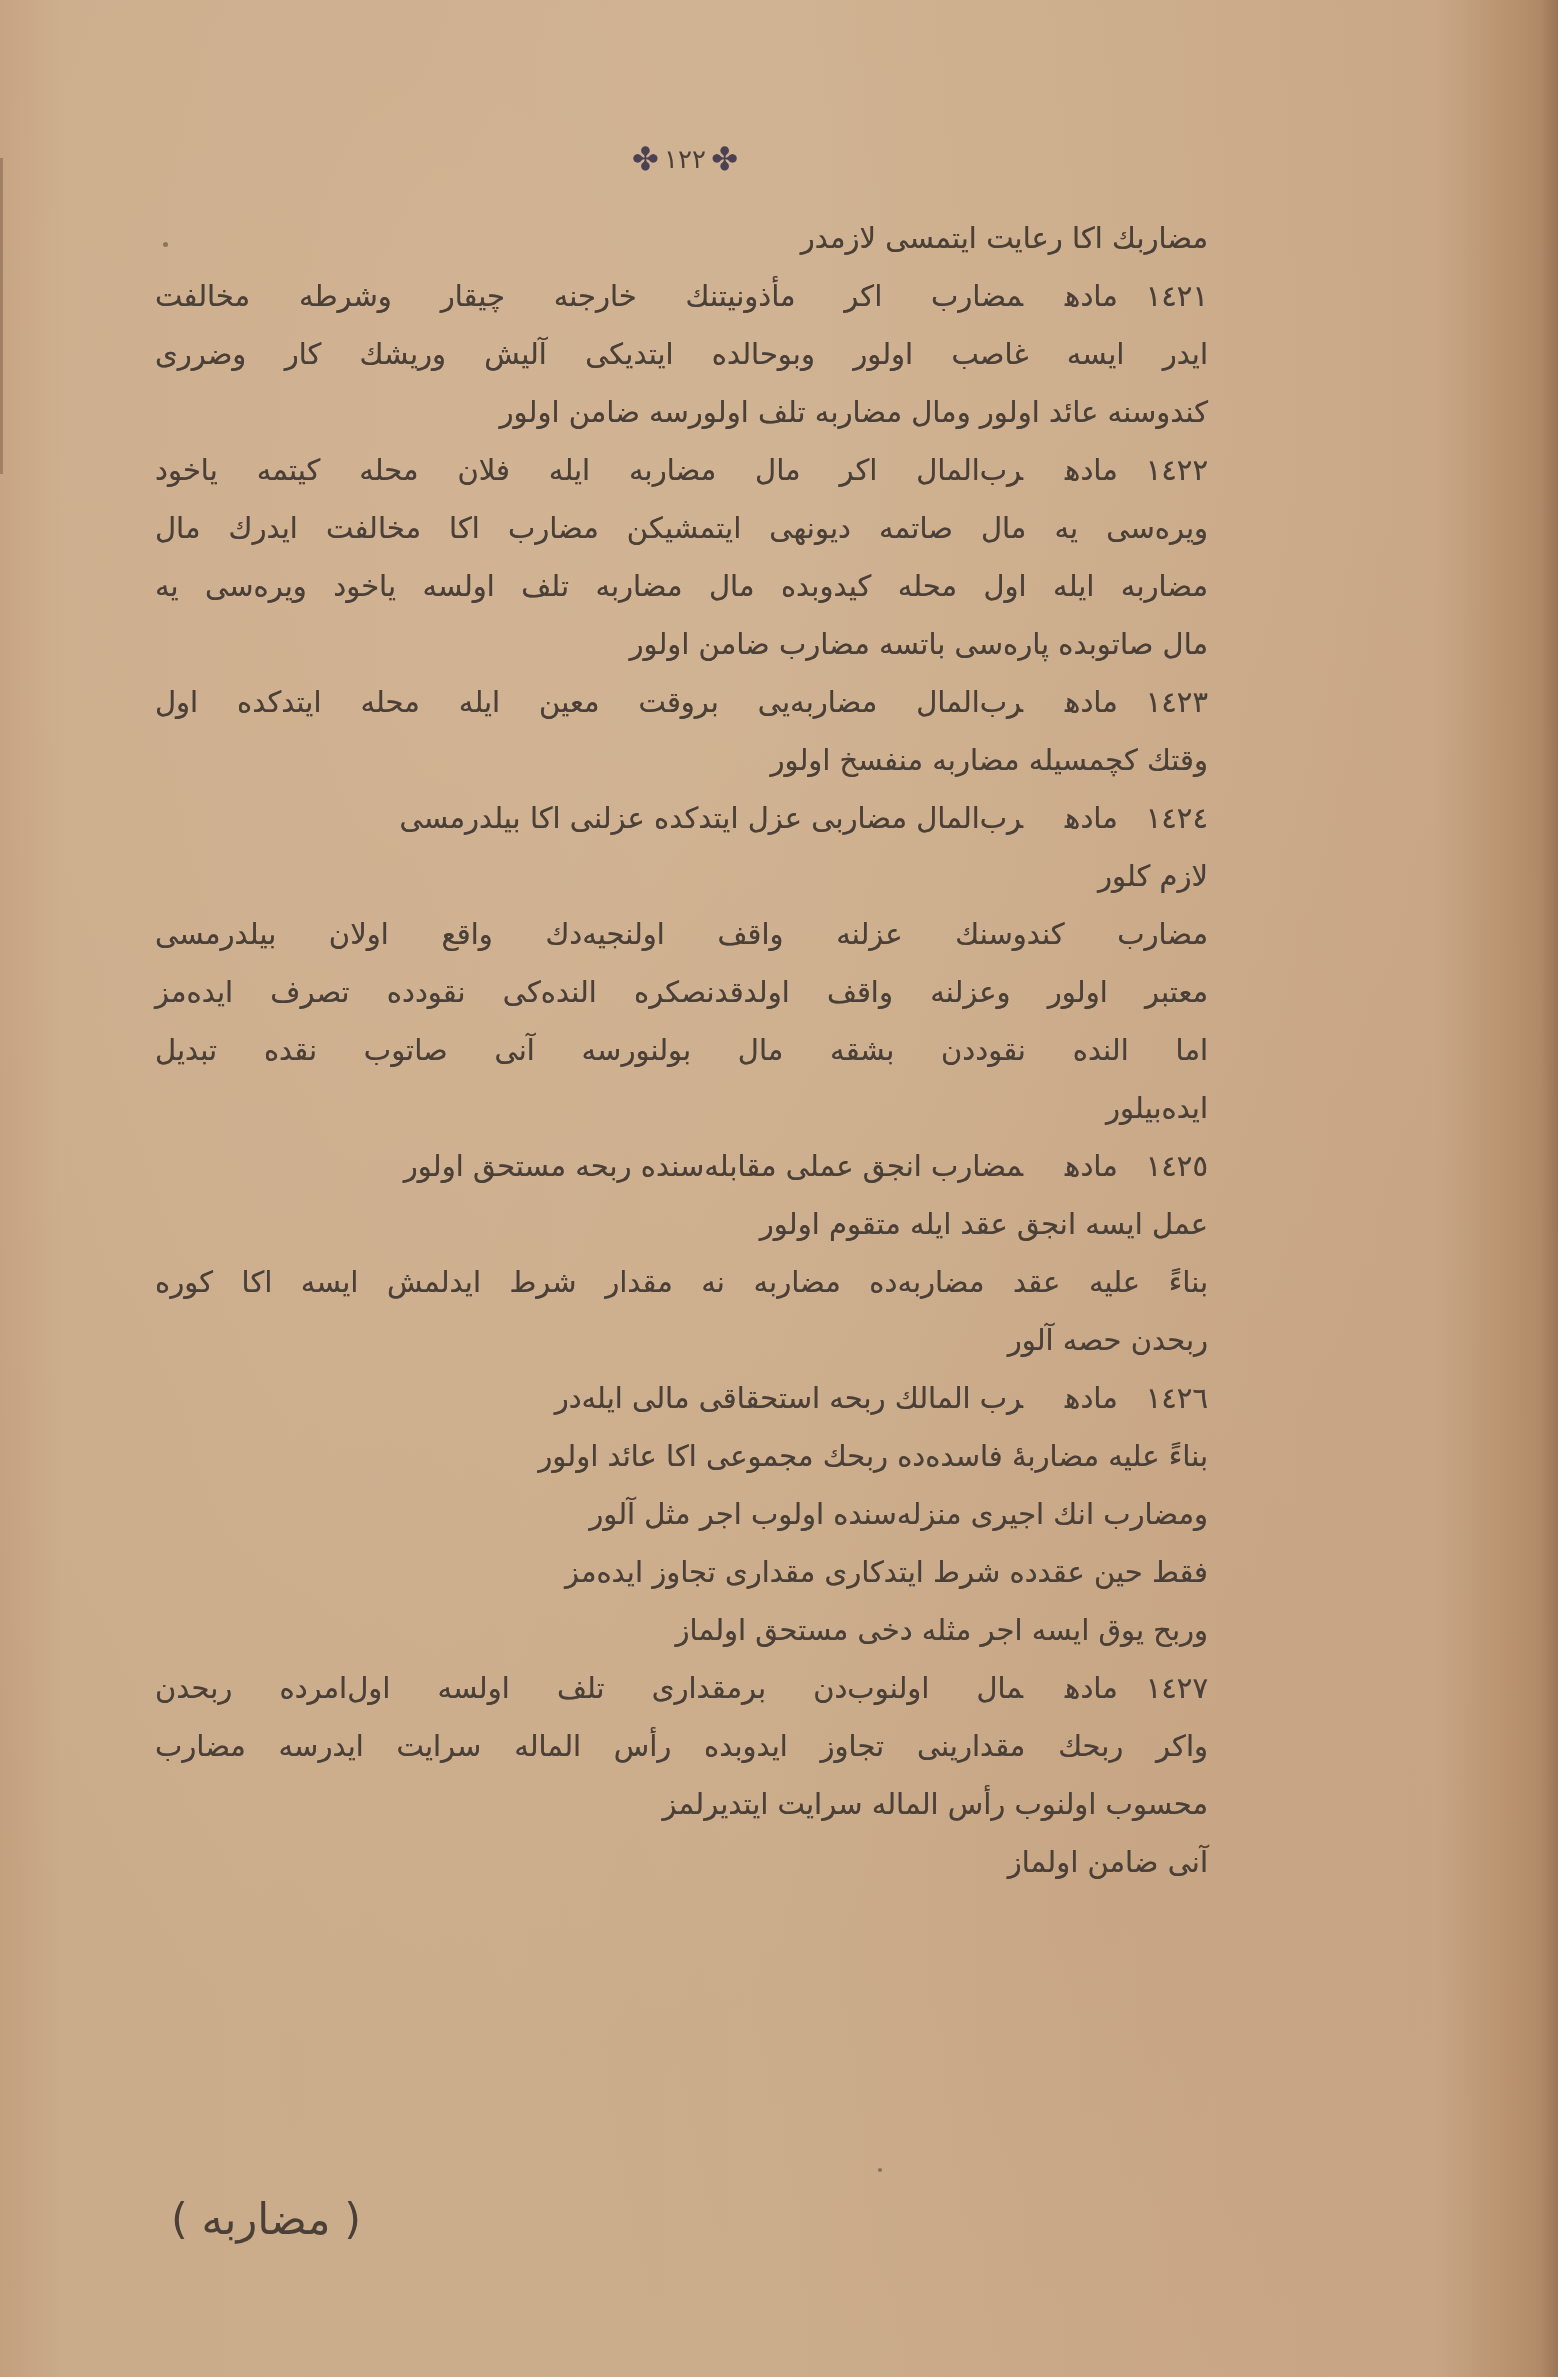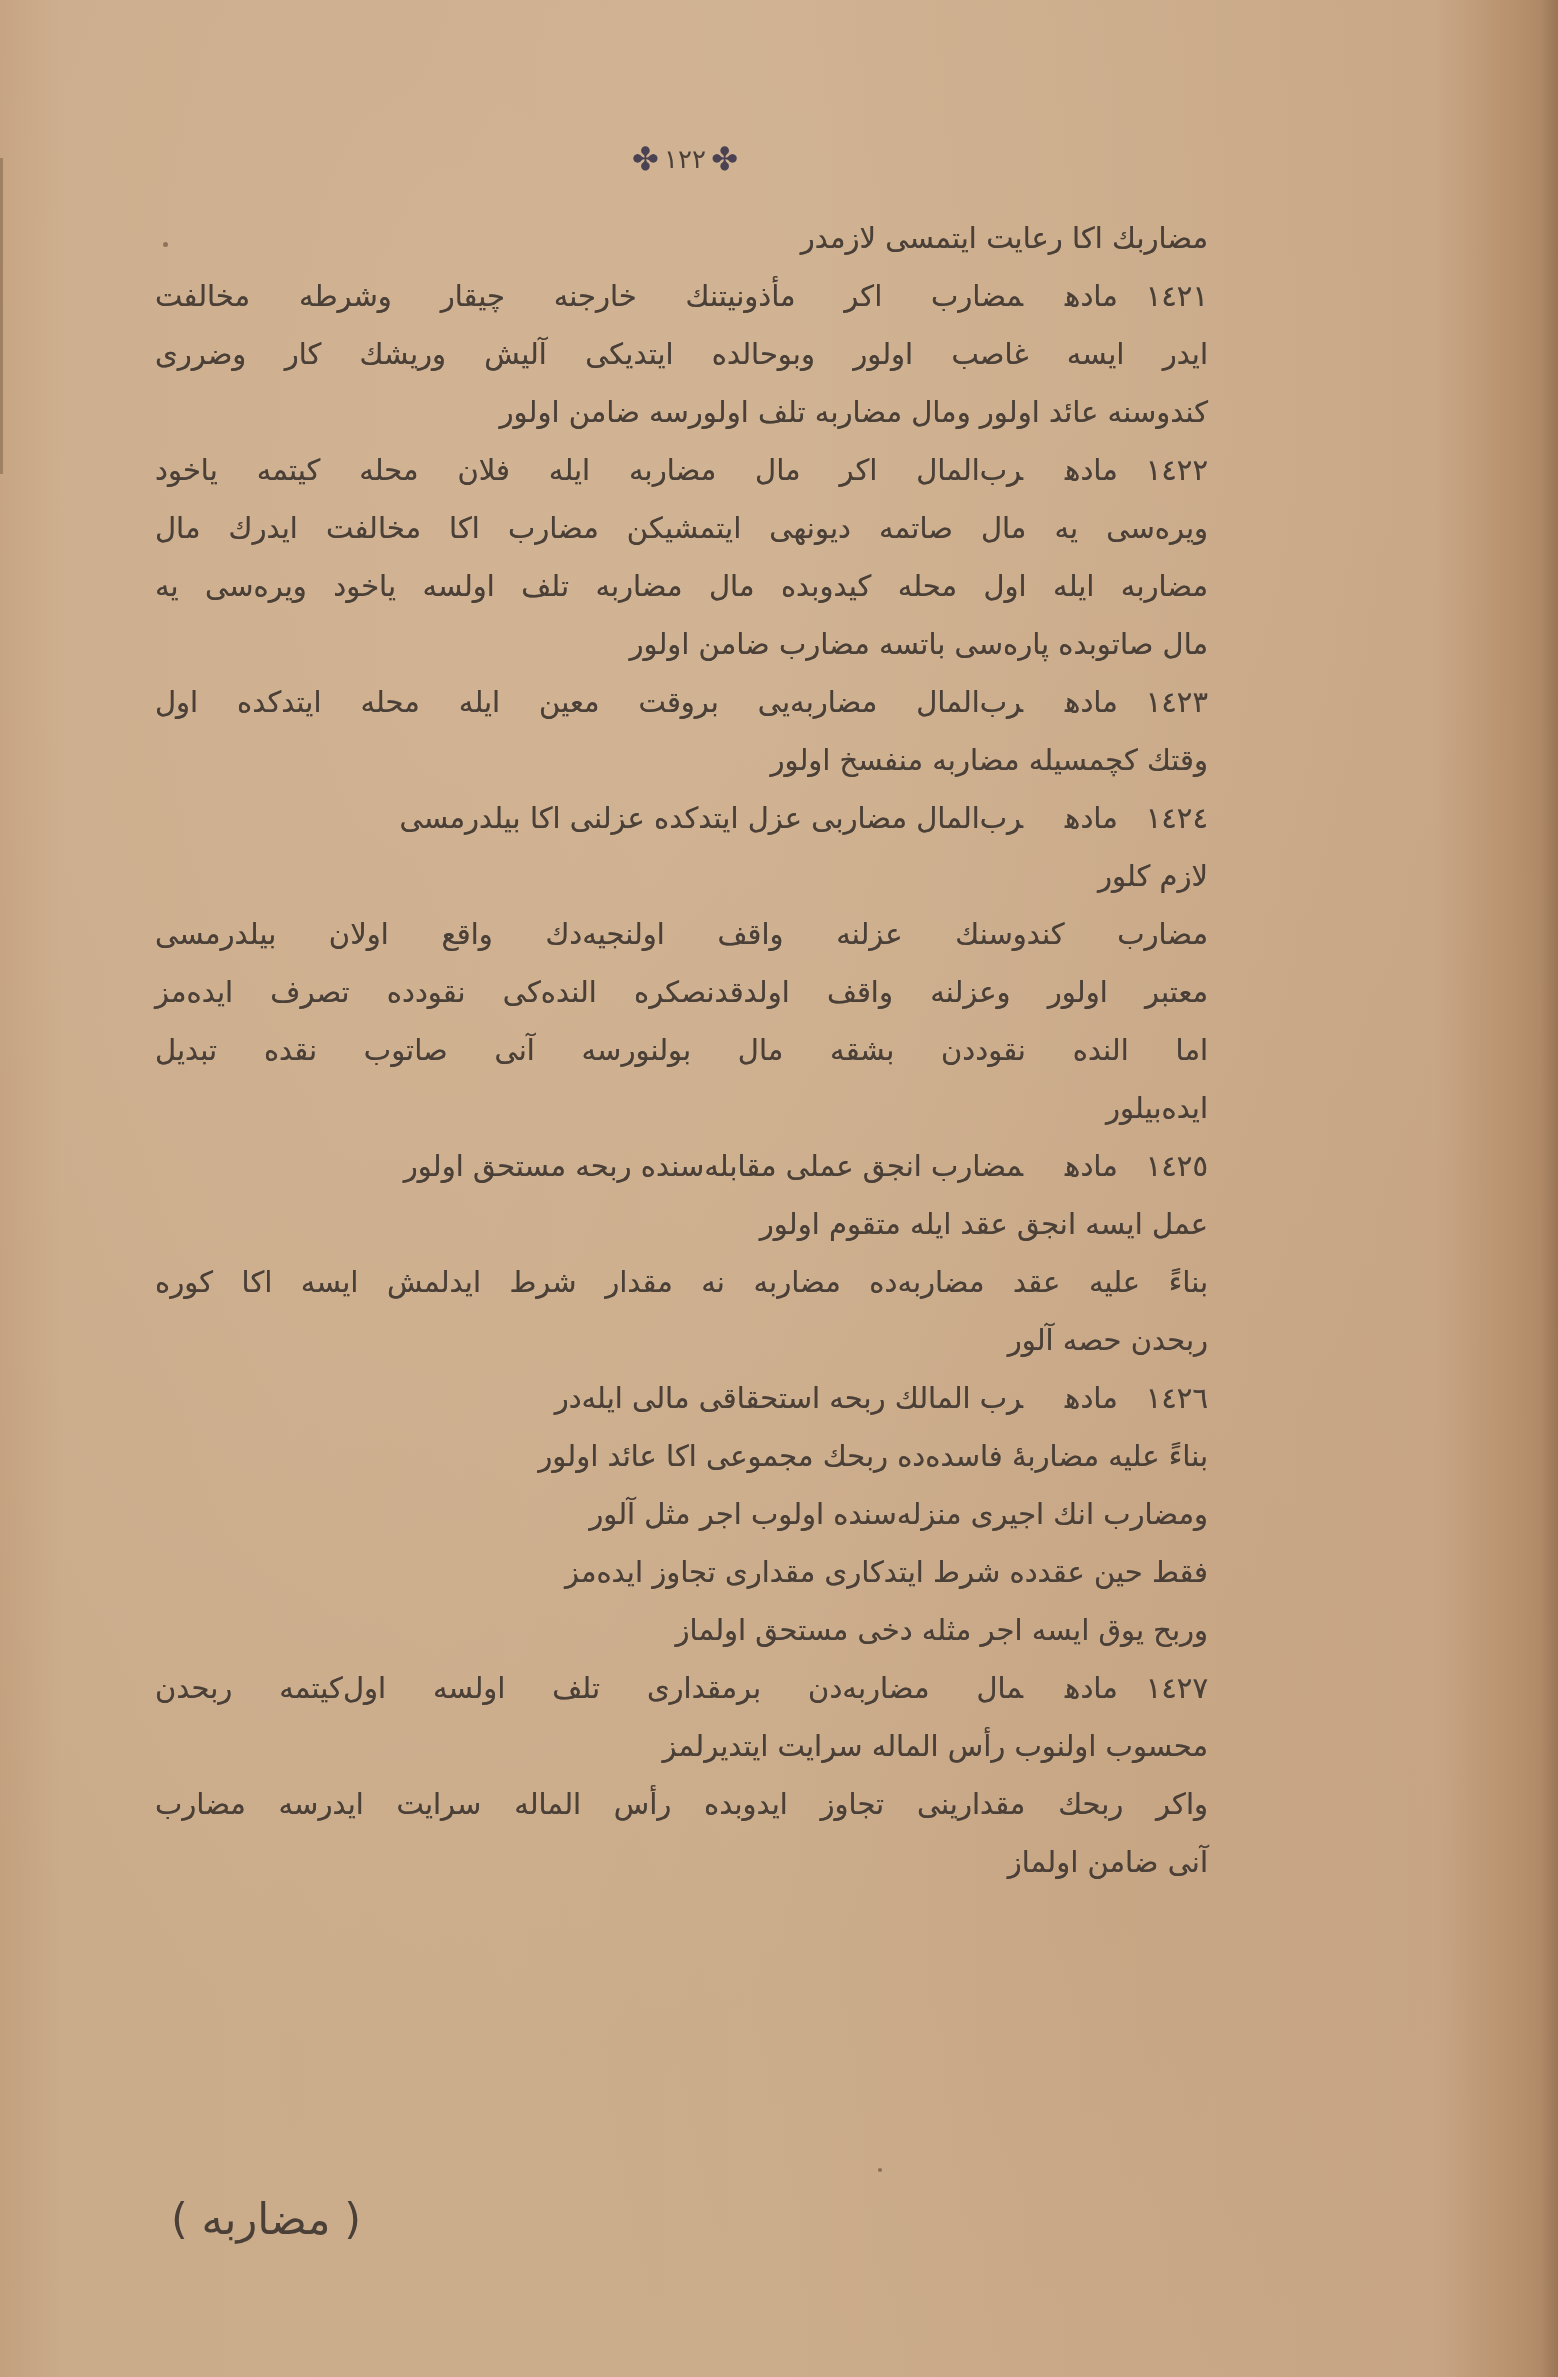--- a/index.html
+++ b/index.html
@@ -154,7 +154,7 @@
     <div class="line"><span>فقط حين عقدده شرط ايتدكارى مقدارى تجاوز ايده‌مز</span></div>
     <div class="line"><span>وربح يوق ايسه اجر مثله دخى مستحق اولماز</span></div>
 
-    <div class="line justify"><span class="num">١٤٢٧</span><span class="mad">ماده</span><span>مال مضاربه‌دن برمقدارى تلف اولسه اول‌كيتمه ربحدن</span></div>
+    <div class="line justify"><span class="num">١٤٢٧</span><span class="mad">ماده</span><span>مال اولنوب‌دن برمقدارى تلف اولسه اول‌امرده ربحدن</span></div>
     <div class="line"><span>محسوب اولنوب رأس الماله سرايت ايتديرلمز</span></div>
     <div class="line justify"><span>واكر ربحك مقدارينى تجاوز ايدوبده رأس الماله سرايت ايدرسه مضارب</span></div>
     <div class="line"><span>آنى ضامن اولماز</span></div>

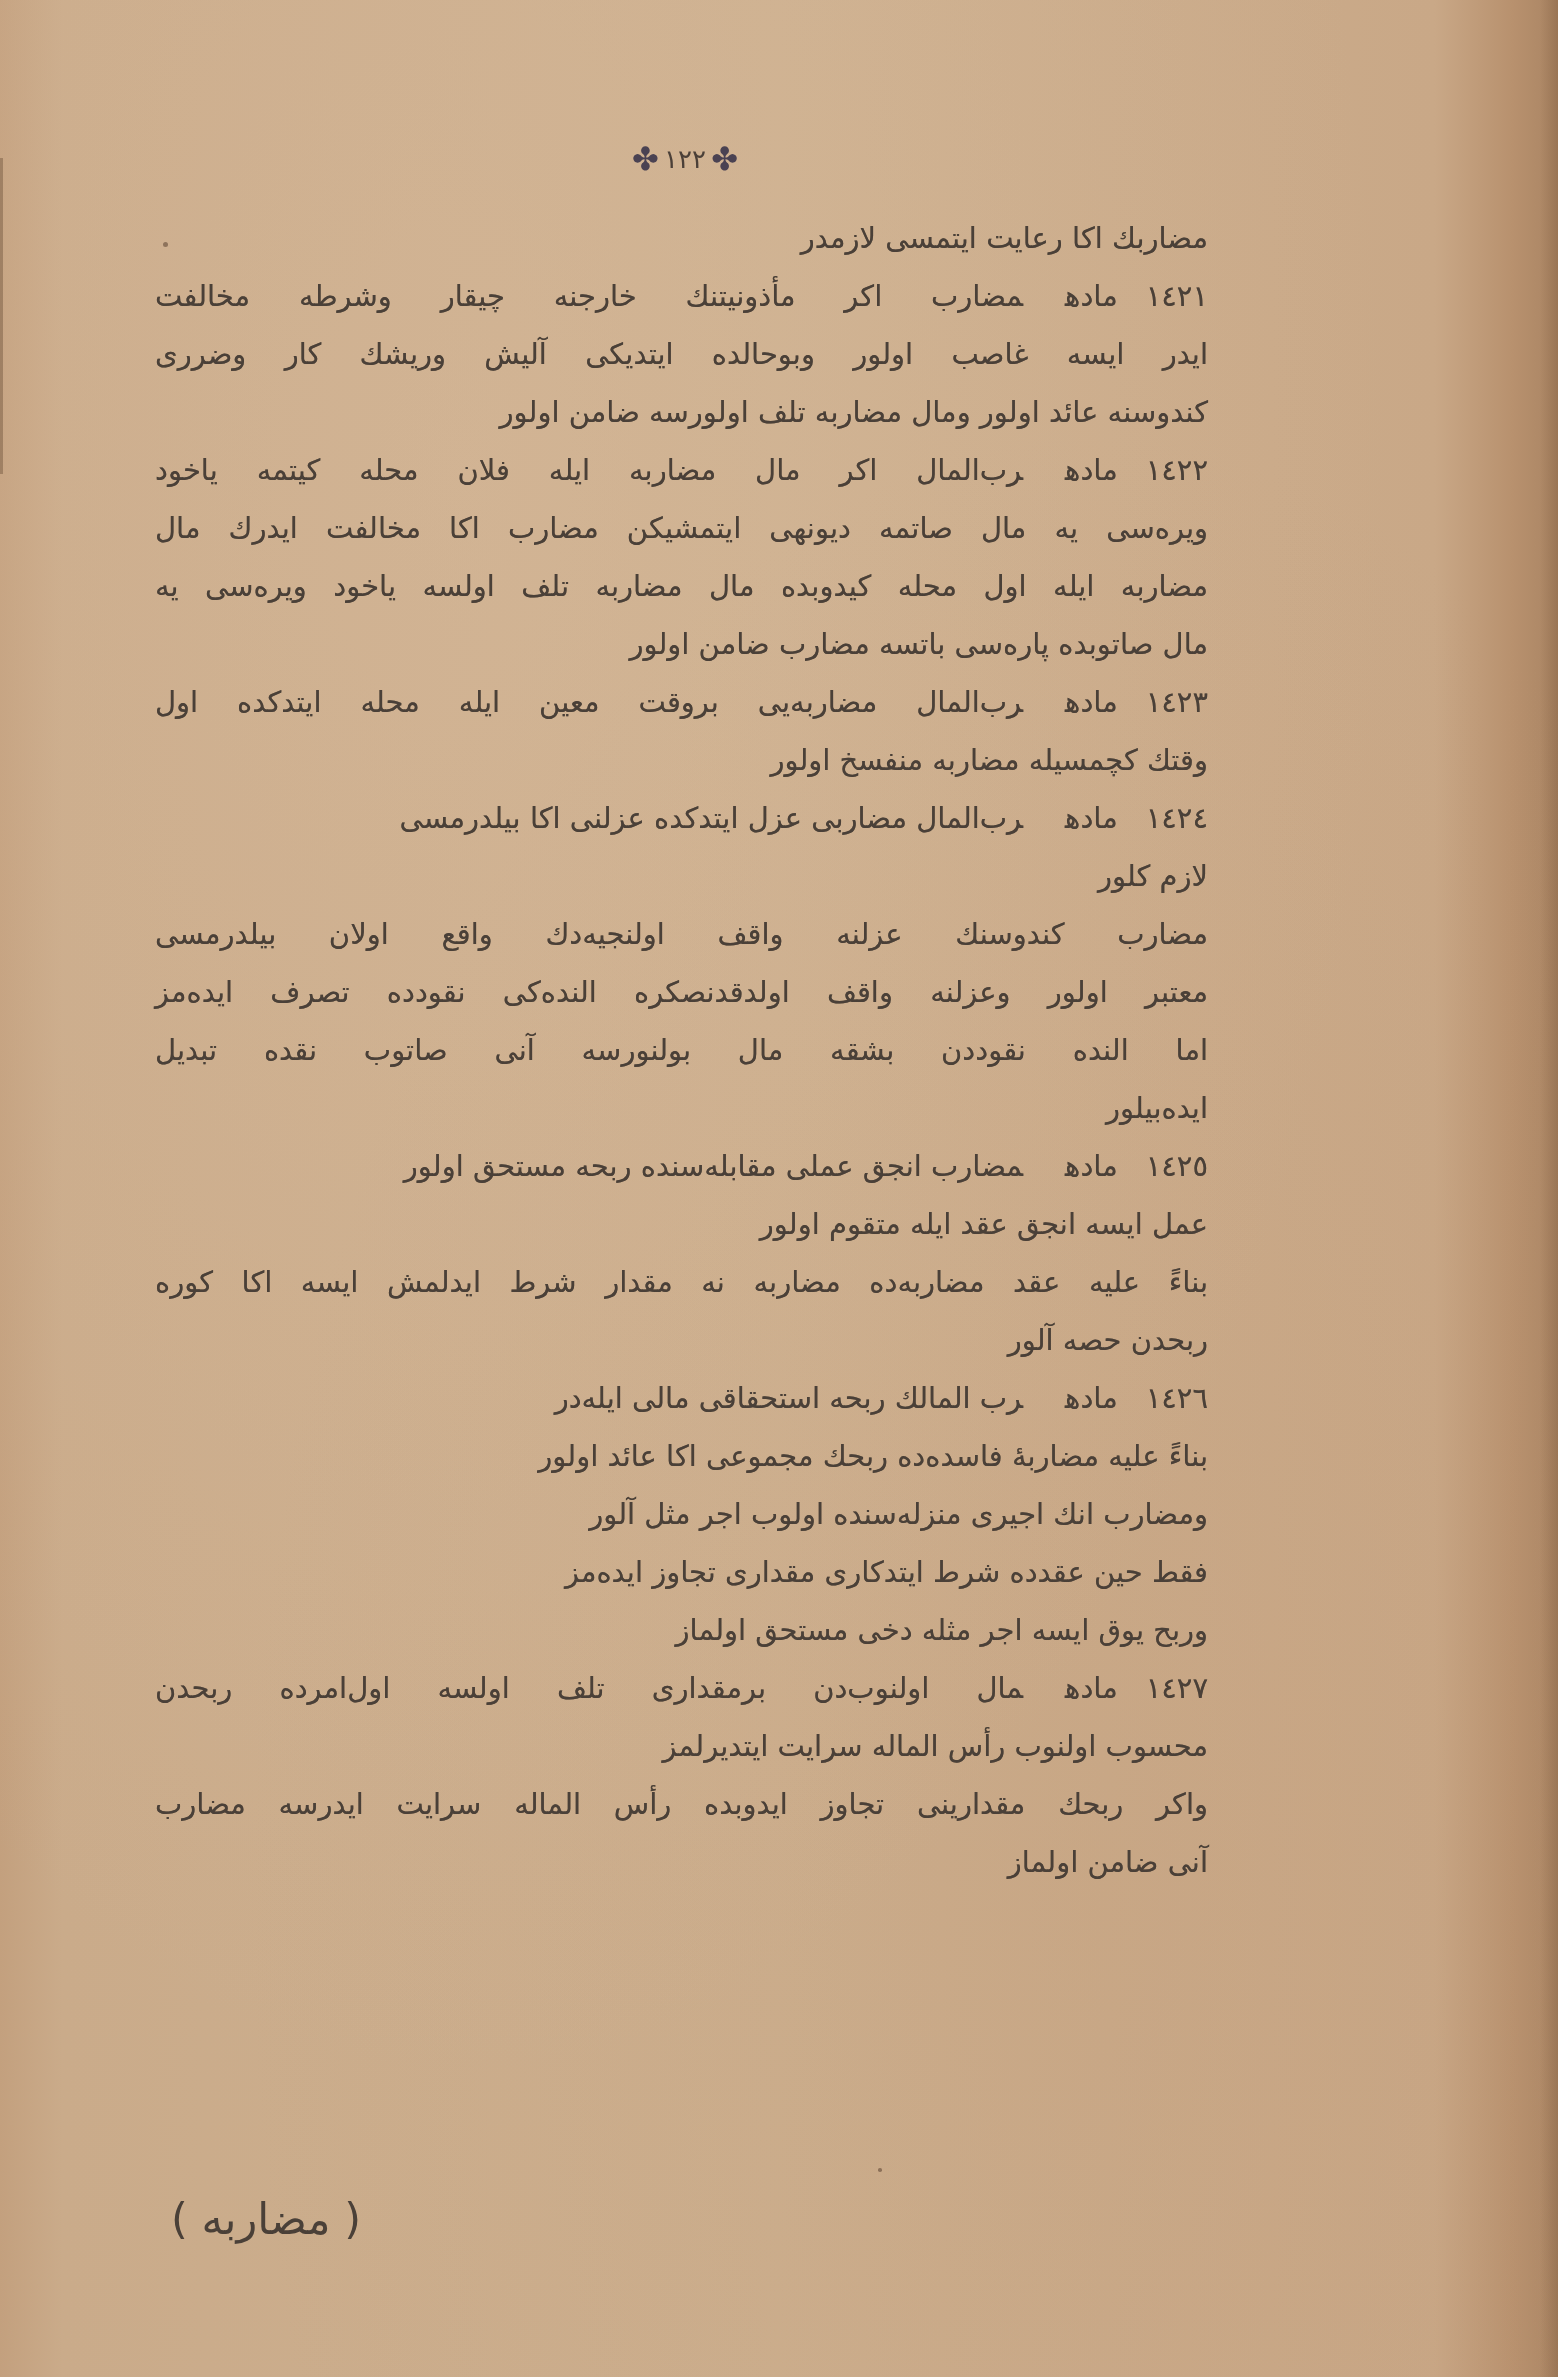--- a/index.html
+++ b/index.html
@@ -155,8 +155,8 @@
     <div class="line"><span>وربح يوق ايسه اجر مثله دخى مستحق اولماز</span></div>
 
     <div class="line justify"><span class="num">١٤٢٧</span><span class="mad">ماده</span><span>مال اولنوب‌دن برمقدارى تلف اولسه اول‌امرده ربحدن</span></div>
+    <div class="line justify"><span>واكر ربحك مقدارينى تجاوز ايدوبده رأس الماله سرايت ايدرسه مضارب</span></div>
     <div class="line"><span>محسوب اولنوب رأس الماله سرايت ايتديرلمز</span></div>
-    <div class="line justify"><span>واكر ربحك مقدارينى تجاوز ايدوبده رأس الماله سرايت ايدرسه مضارب</span></div>
     <div class="line"><span>آنى ضامن اولماز</span></div>
   </div>
 

